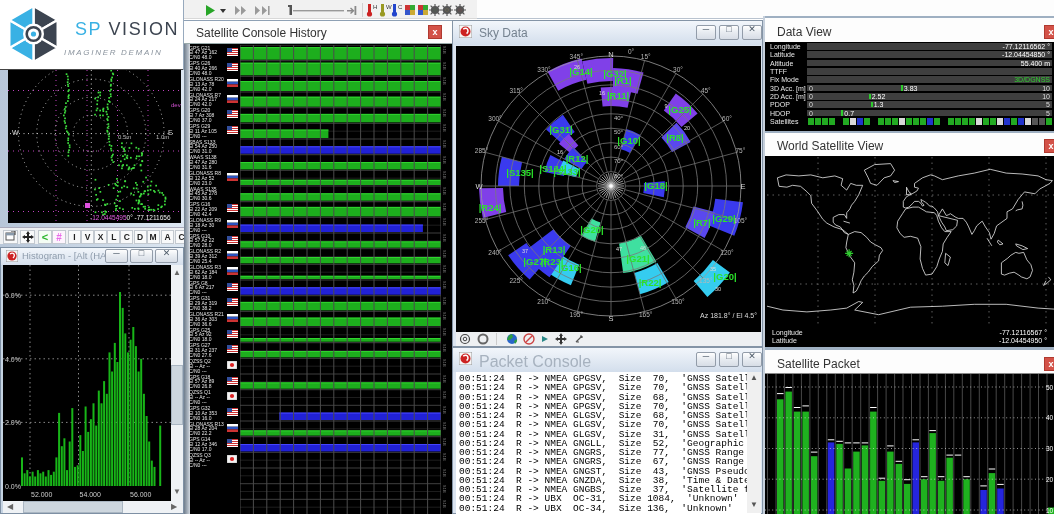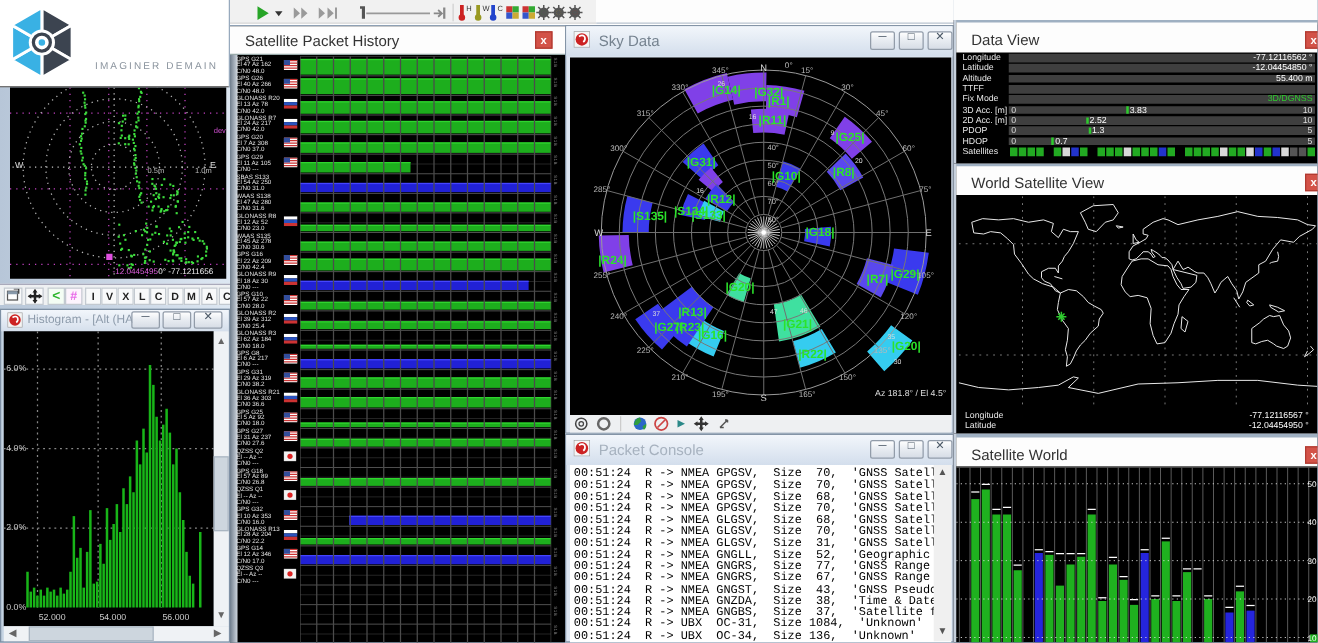--- a/index.html
+++ b/index.html
@@ -24,6 +24,7 @@
       <circle cx="35.5" cy="35" r="6.8" fill="none" stroke="#3c4450" stroke-width="2.6"></circle>
       <circle cx="35.5" cy="35" r="2.6" fill="#39b1e4"></circle>
     </svg>
+    <div class="abs" style="left:75px;top:19px;font-size:18px;letter-spacing:1.6px;color:#3c4450;white-space:nowrap;"><span style="color:#39b1e4">SP</span> VISION</div>
     <div class="abs" style="left:76px;top:48px;font-size:8px;letter-spacing:1.7px;color:#8b949e;white-space:nowrap;">IMAGINER DEMAIN</div>
   </div>
 <div class="abs" style="left:0;top:70px;width:184px;height:177px;background:linear-gradient(90deg,#b7c6d8,#dde7f2);">

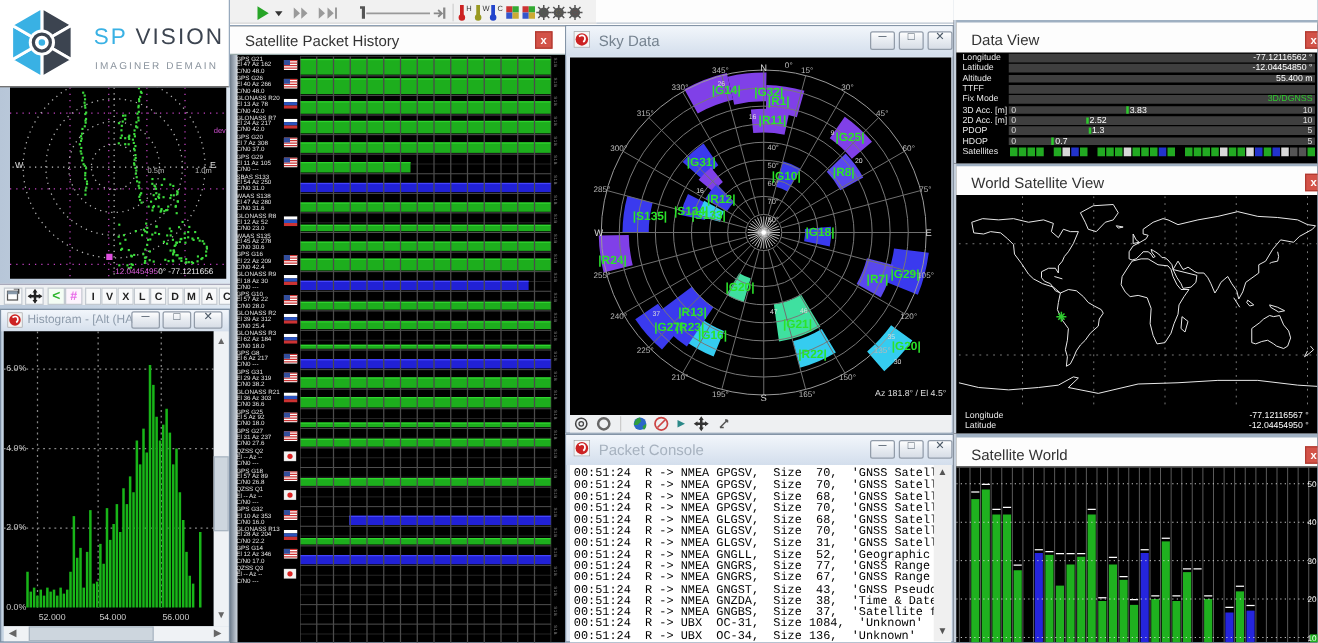--- a/index.html
+++ b/index.html
@@ -430,7 +430,7 @@
   </div>
 <div class="abs" style="left:184px;top:20px;width:268px;height:494px;background:#000;border-top:1px solid #8ea0b4;">
     <div class="abs" style="left:0;top:0;width:268px;height:23px;background:#fdfdfd;border-bottom:1px solid #9aa;">
-      <div class="abs" style="left:12px;top:5px;font-size:12px;color:#333;">Satellite Packet History</div>
+      <div class="abs" style="left:12px;top:5px;font-size:12px;color:#333;">Satellite Console History</div>
       <div class="redx" style="left:244px;top:4px;width:14px;height:14px;line-height:13px;">x</div>
     </div>
     <div class="abs" style="left:0;top:23px;width:6px;height:471px;background:linear-gradient(90deg,#6f7d8c,#cfd6de);"></div>

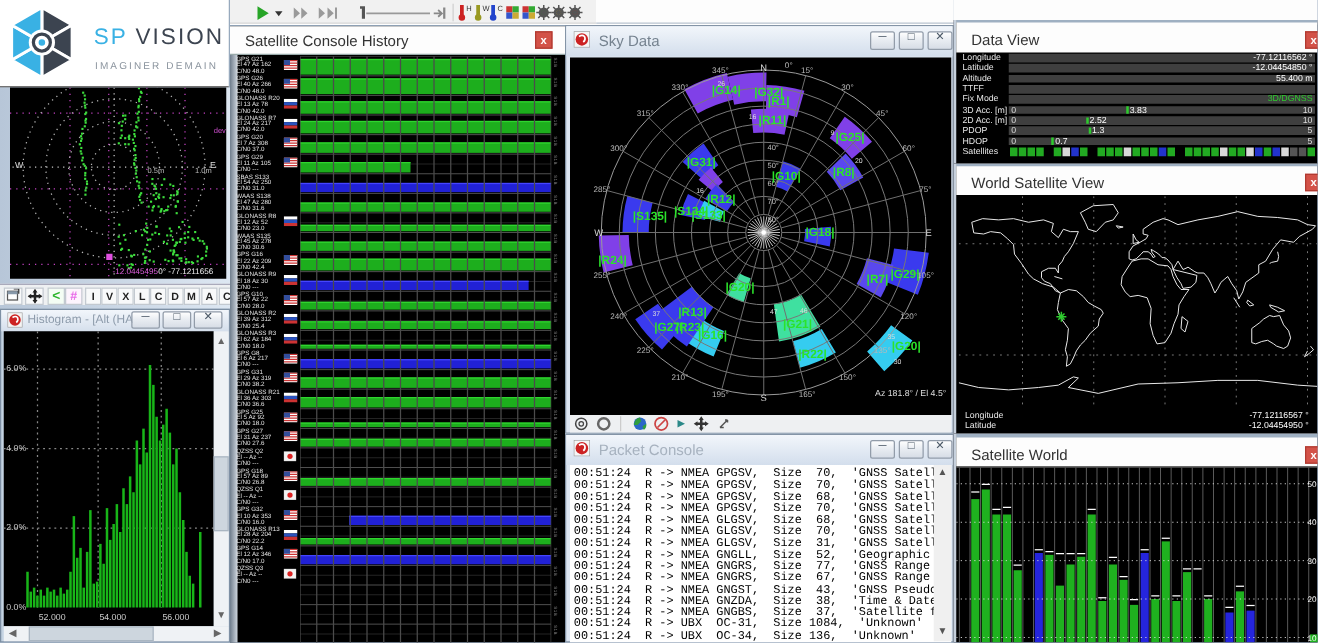--- a/index.html
+++ b/index.html
@@ -25,7 +25,7 @@
       <circle cx="35.5" cy="35" r="2.6" fill="#39b1e4"></circle>
     </svg>
     <div class="abs" style="left:75px;top:19px;font-size:18px;letter-spacing:1.6px;color:#3c4450;white-space:nowrap;"><span style="color:#39b1e4">SP</span> VISION</div>
-    <div class="abs" style="left:76px;top:48px;font-size:8px;letter-spacing:1.7px;color:#8b949e;white-space:nowrap;">IMAGINER DEMAIN</div>
+    <div class="abs" style="left:64px;top:48px;font-size:8px;letter-spacing:1.7px;color:#8b949e;white-space:nowrap;font-style:italic;">IMAGINER DEMAIN</div>
   </div>
 <div class="abs" style="left:0;top:70px;width:184px;height:177px;background:linear-gradient(90deg,#b7c6d8,#dde7f2);">
     <div class="abs" style="left:8px;top:0px;width:173px;height:153px;background:#000;overflow:hidden;"><svg width="173" height="153" viewBox="0 0 173 153">

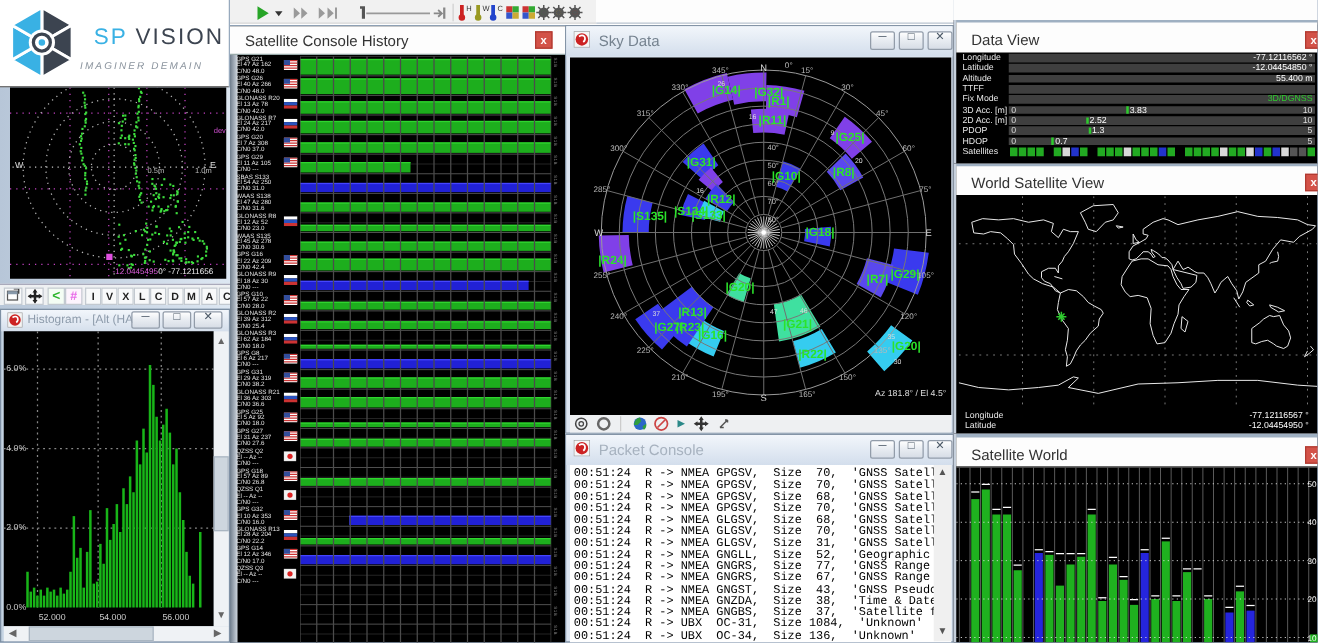--- a/index.html
+++ b/index.html
@@ -983,7 +983,7 @@
         <circle cx="6.5" cy="6.5" r="5" fill="#cc2222"></circle>
         <path d="M4.2 4.2 q2.6 -1.8 4.4 0 q1.2 2.6 -1 4.4" fill="none" stroke="#fff" stroke-width="1.4"></path>
       </svg>
-      <div class="abs" style="left:26px;top:5px;font-size:12px;color:#a7b2bf;">Packet Console</div>
+      <div class="abs" style="left:26px;top:5px;font-size:16px;color:#a7b2bf;">Packet Console</div>
       <div class="winbtn" style="left:243px;top:4px;width:20px;height:15px;">
         <span>─</span>
       </div>

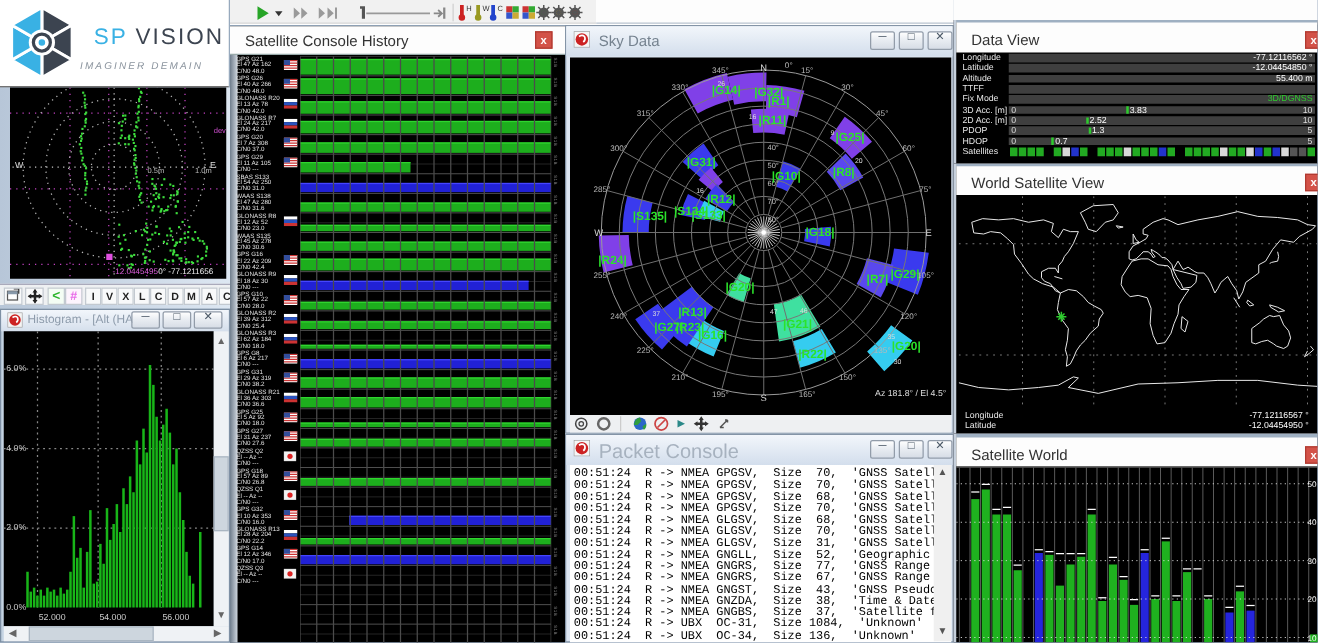--- a/index.html
+++ b/index.html
@@ -1119,7 +1119,7 @@
   </div>
 <div class="abs" style="left:763px;top:347px;width:291px;height:167px;background:#000;border-left:2px solid #c6d0dc;">
     <div class="abs" style="left:0;top:0;width:289px;height:26px;background:#fdfdfd;border-top:3px solid #9fb0c2;">
-      <div class="abs" style="left:12px;top:7px;font-size:12px;color:#333;">Satellite World</div>
+      <div class="abs" style="left:12px;top:7px;font-size:12px;color:#333;">Satellite Packet</div>
       <div class="redx" style="left:279px;top:7px;width:14px;height:14px;line-height:13px;">x</div>
     </div>
     <svg class="abs" style="left:0;top:26px" width="291" height="141" viewBox="0 0 291 141">

